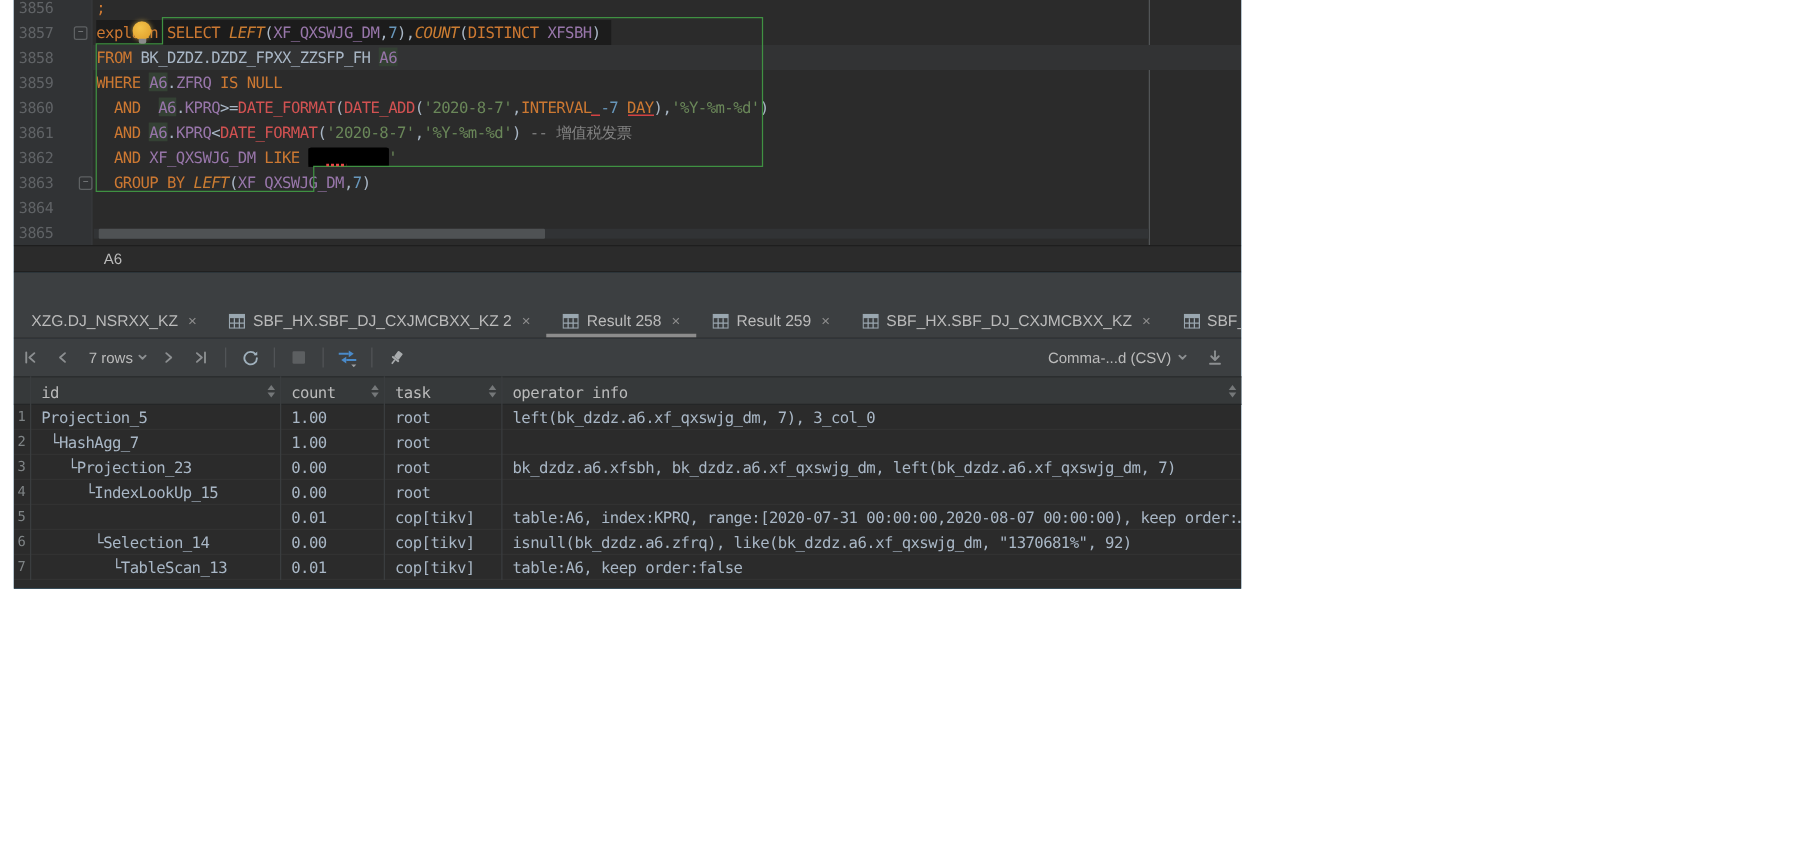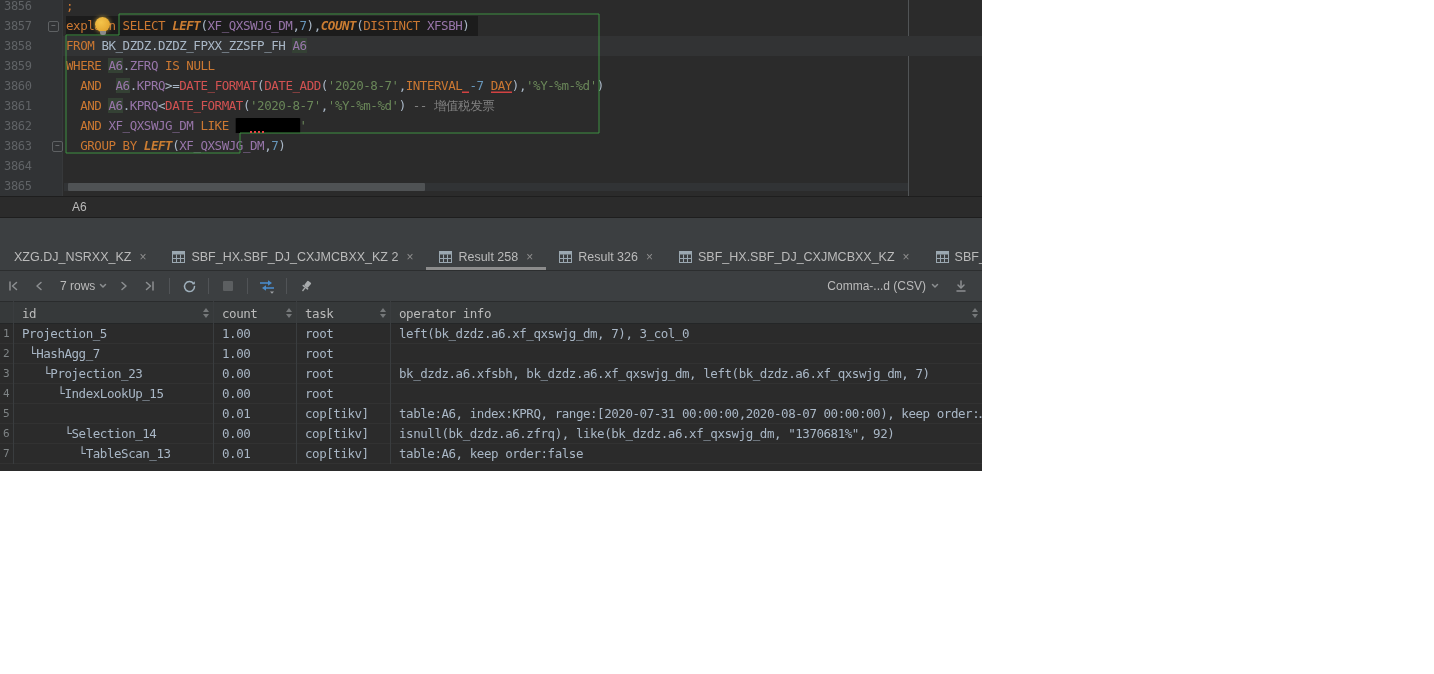--- a/index.html
+++ b/index.html
@@ -5,7 +5,7 @@
   html,body{margin:0;padding:0;}
   body{width:1434px;height:674px;background:#ffffff;position:relative;overflow:hidden;
        font-family:"Liberation Sans",sans-serif;}
-  .window{position:absolute;left:0;top:0;width:982px;height:471px;background:#0c4a6e;overflow:hidden;}
+  .window{position:absolute;left:11px;top:0;width:982px;height:471px;background:#0c4a6e;overflow:hidden;}
 
   
   .editor{position:absolute;left:0;top:0;width:982px;height:196px;background:#2b2b2b;overflow:hidden;}

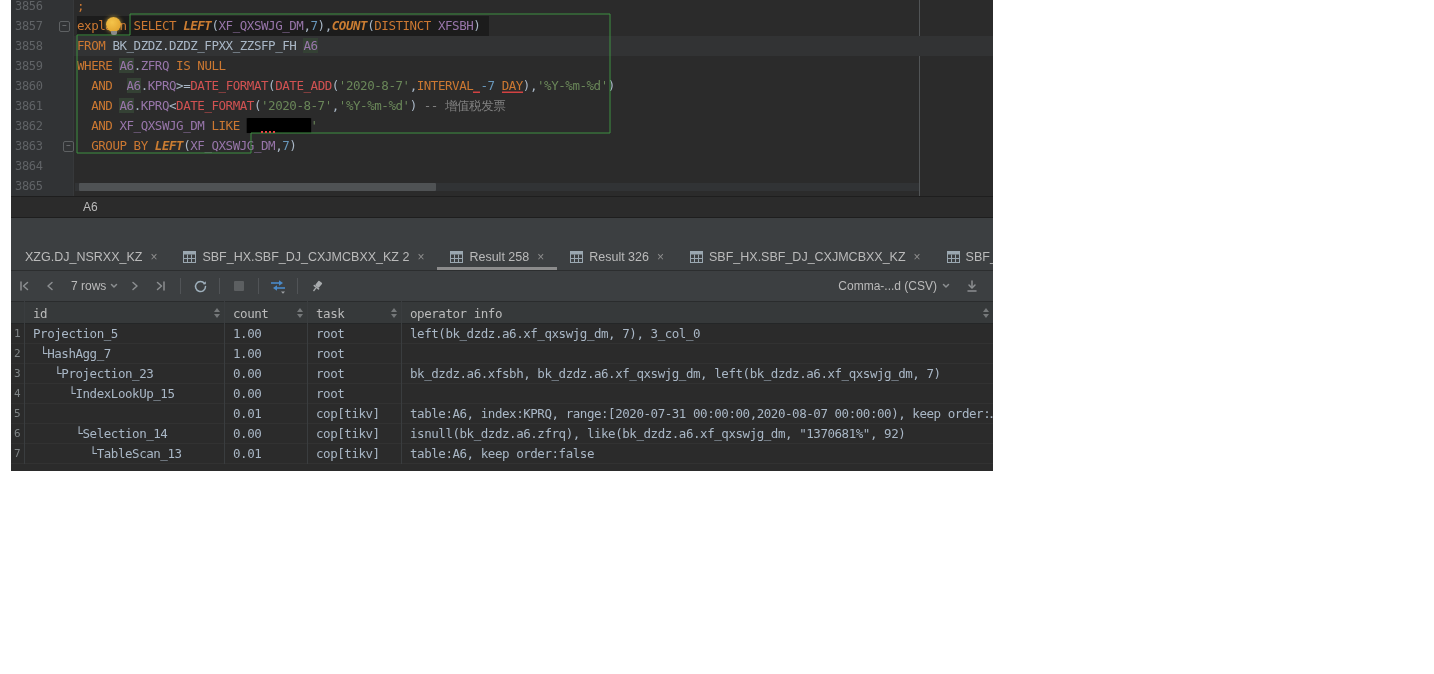--- a/index.html
+++ b/index.html
@@ -20,7 +20,7 @@
   .code-line{position:absolute;left:66px;height:20px;line-height:20px;white-space:pre;
     font-family:"DejaVu Sans Mono",monospace;font-size:12.5px;letter-spacing:-0.45px;color:#a9b7c6;z-index:5;}
   .c-kw{color:#cc7832;}
-  .c-fn{color:#cb7d32;font-style:italic;font-weight:bold;}
+  .c-fn{color:#cb7d32;font-style:italic;font-weight:normal;}
   .c-fnr{color:#d25252;}
   .c-id{color:#9876aa;}
   .c-str{color:#6a8759;}

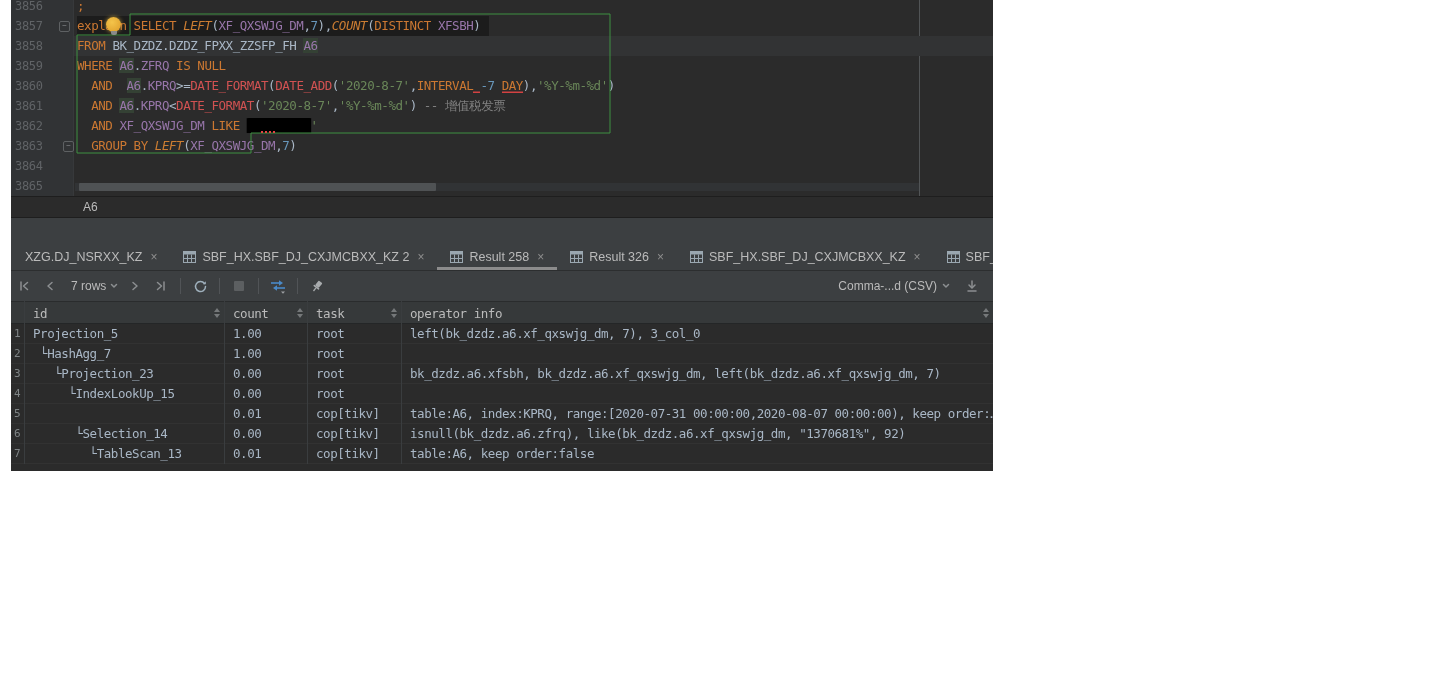--- a/index.html
+++ b/index.html
@@ -175,7 +175,7 @@
           <rect x="0.5" y="0.5" width="12" height="3" fill="#9aa7b0"></rect>
           <path d="M4.5 3.5v8M8.5 3.5v8M0.5 7.5h12" stroke="#9aa7b0" fill="none"></path>
         </svg>
-        <span>Result 326</span>
+        <span>Result 259</span>
         <span class="close">×</span>
       </div>
       <div class="tab">

